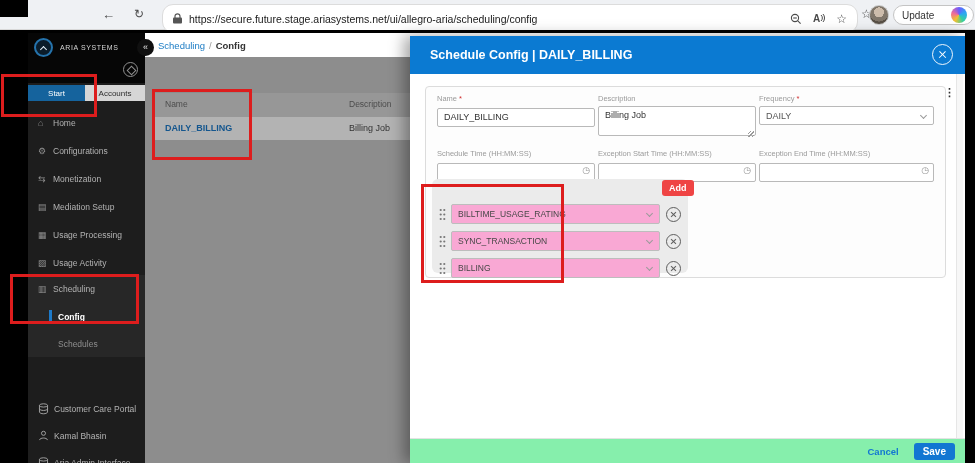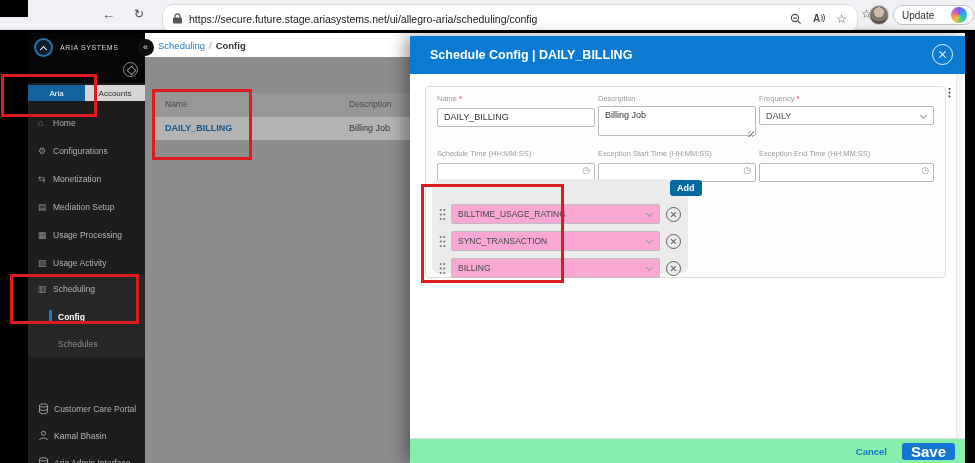--- a/index.html
+++ b/index.html
@@ -175,7 +175,7 @@
         <span class="quick"></span>
       </div>
       <div class="sb-tabs">
-        <div class="tab tab-usage">Aria</div>
+        <div class="tab tab-usage">Start</div>
         <div class="tab tab-accounts">Accounts</div>
       </div>
       <div class="sb-nav">

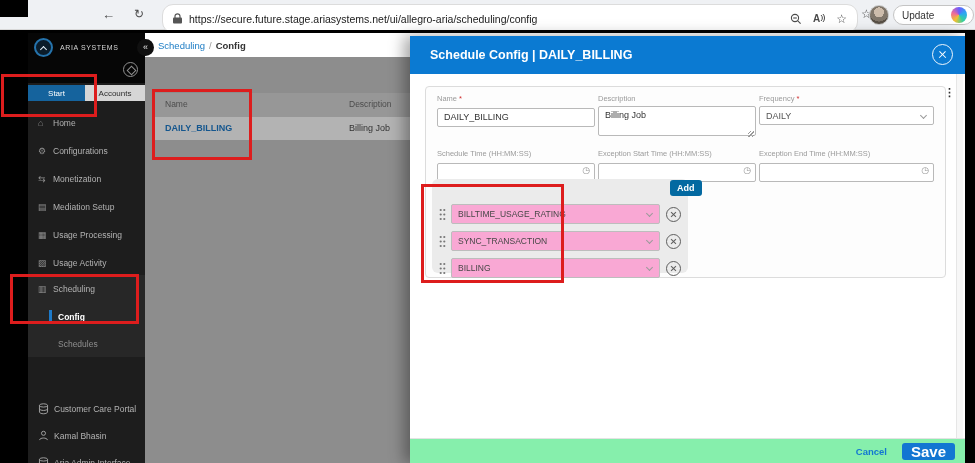--- a/index.html
+++ b/index.html
@@ -99,7 +99,7 @@
   .time-wrap { position:relative; }
   .clock { position:absolute; right:5px; top:4px; font-size:9px; color:#9a9a9a; }
 
-  .add-btn { position:absolute; left:244px; top:93px; height:16px; line-height:16px; padding:0 7px; background:#0369a1; color:#fff; font-size:9px; font-weight:bold; border-radius:3px; z-index:2; }
+  .add-btn { position:absolute; left:236px; top:93px; height:16px; line-height:16px; padding:0 7px; background:#ef4444; color:#fff; font-size:9px; font-weight:bold; border-radius:3px; z-index:2; }
   .list-panel { position:absolute; left:6px; top:92px; width:256px; height:94px; background:#ebebeb; border-radius:6px; padding:25px 7px 0; }
   .item-row { display:flex; align-items:center; height:20px; margin-bottom:7px; }
   .drag { margin-right:5px; display:flex; }

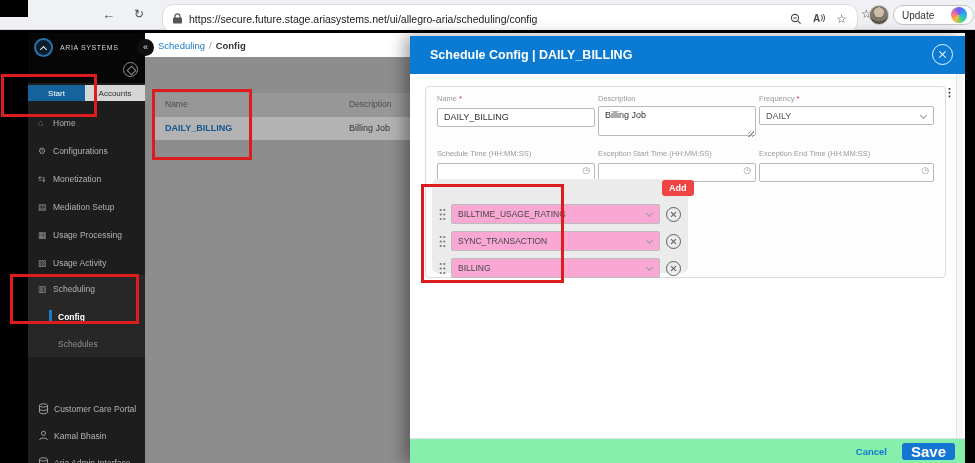--- a/index.html
+++ b/index.html
@@ -110,7 +110,7 @@
 
   .m-footer { position:absolute; left:0; right:0; bottom:0; height:25px; border-top:1px solid #e3e3e3; display:flex; align-items:center; justify-content:flex-end; gap:15px; padding-right:10px; background:#86efac; }
   .cancel-link { color:#1276d2; font-size:9.5px; font-weight:bold; }
-  .save-btn { height:17px; line-height:17px; padding:0 9px; background:#1276d2; color:#fff; font-size:15px; font-weight:bold; border-radius:3px; }
+  .save-btn { height:17px; line-height:17px; padding:0 9px; background:#1276d2; color:#fff; font-size:10px; font-weight:bold; border-radius:3px; }
 
   
   .hl { position:absolute; border:3px solid #dd1d1d; z-index:9; }

